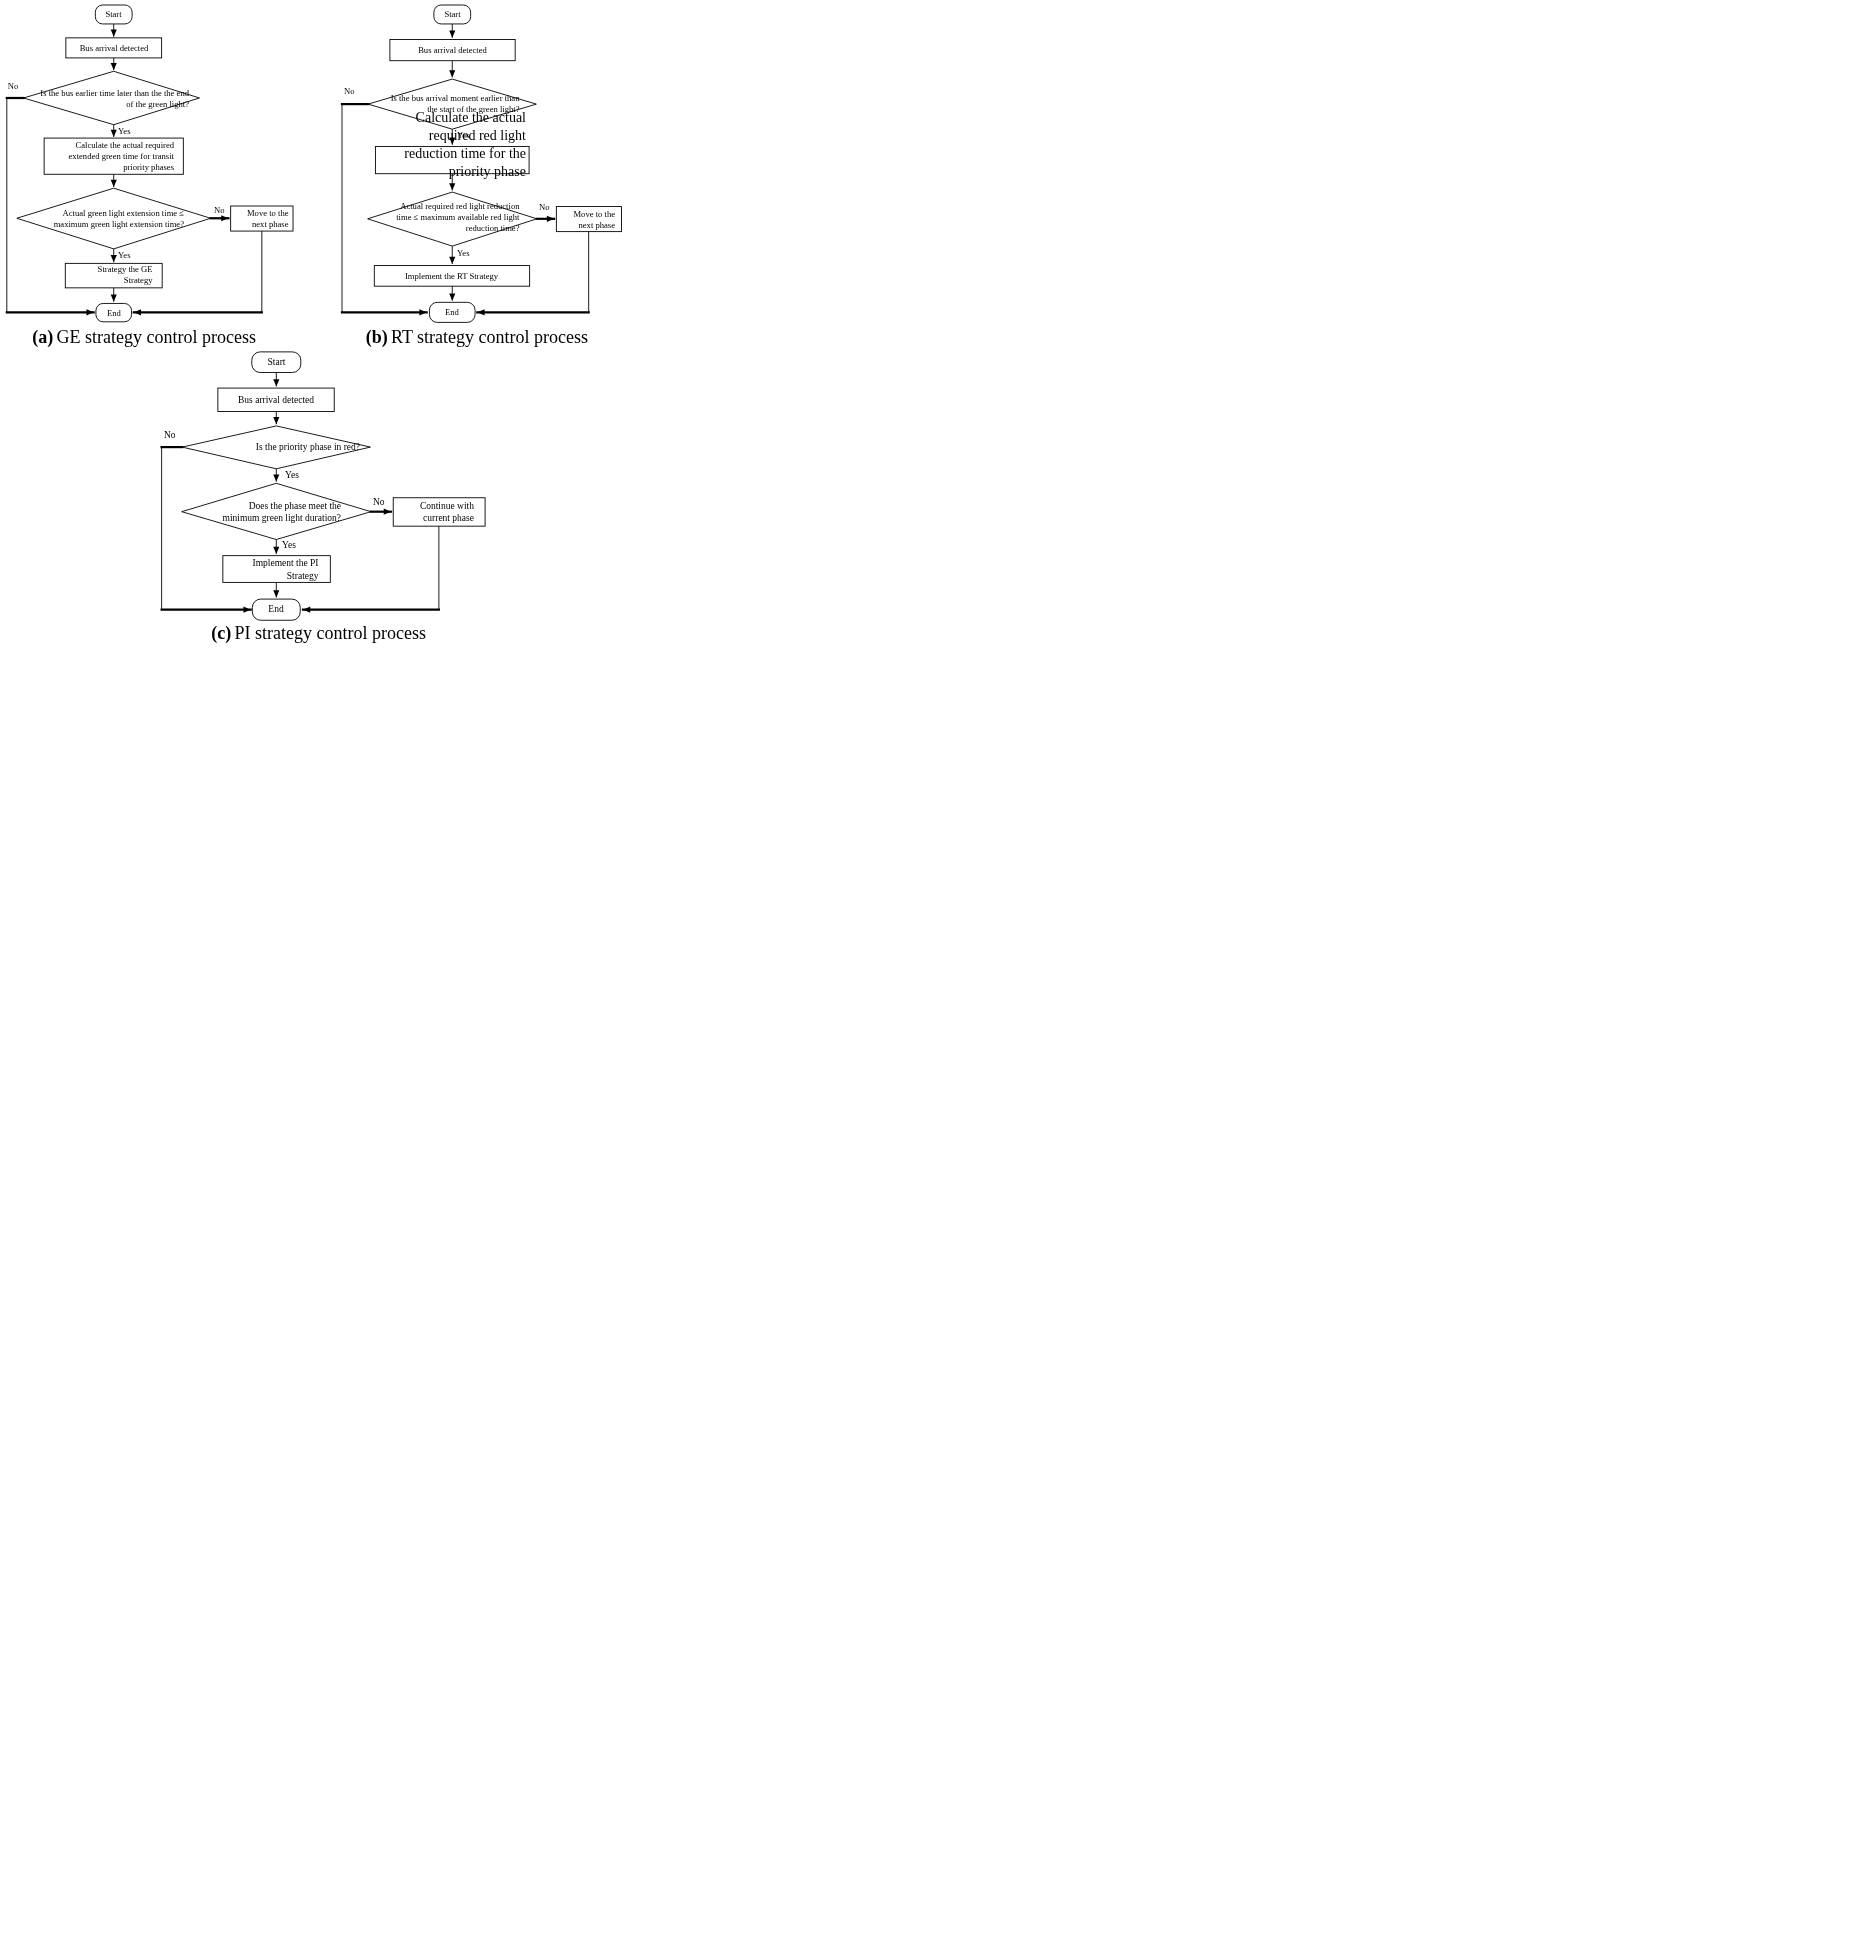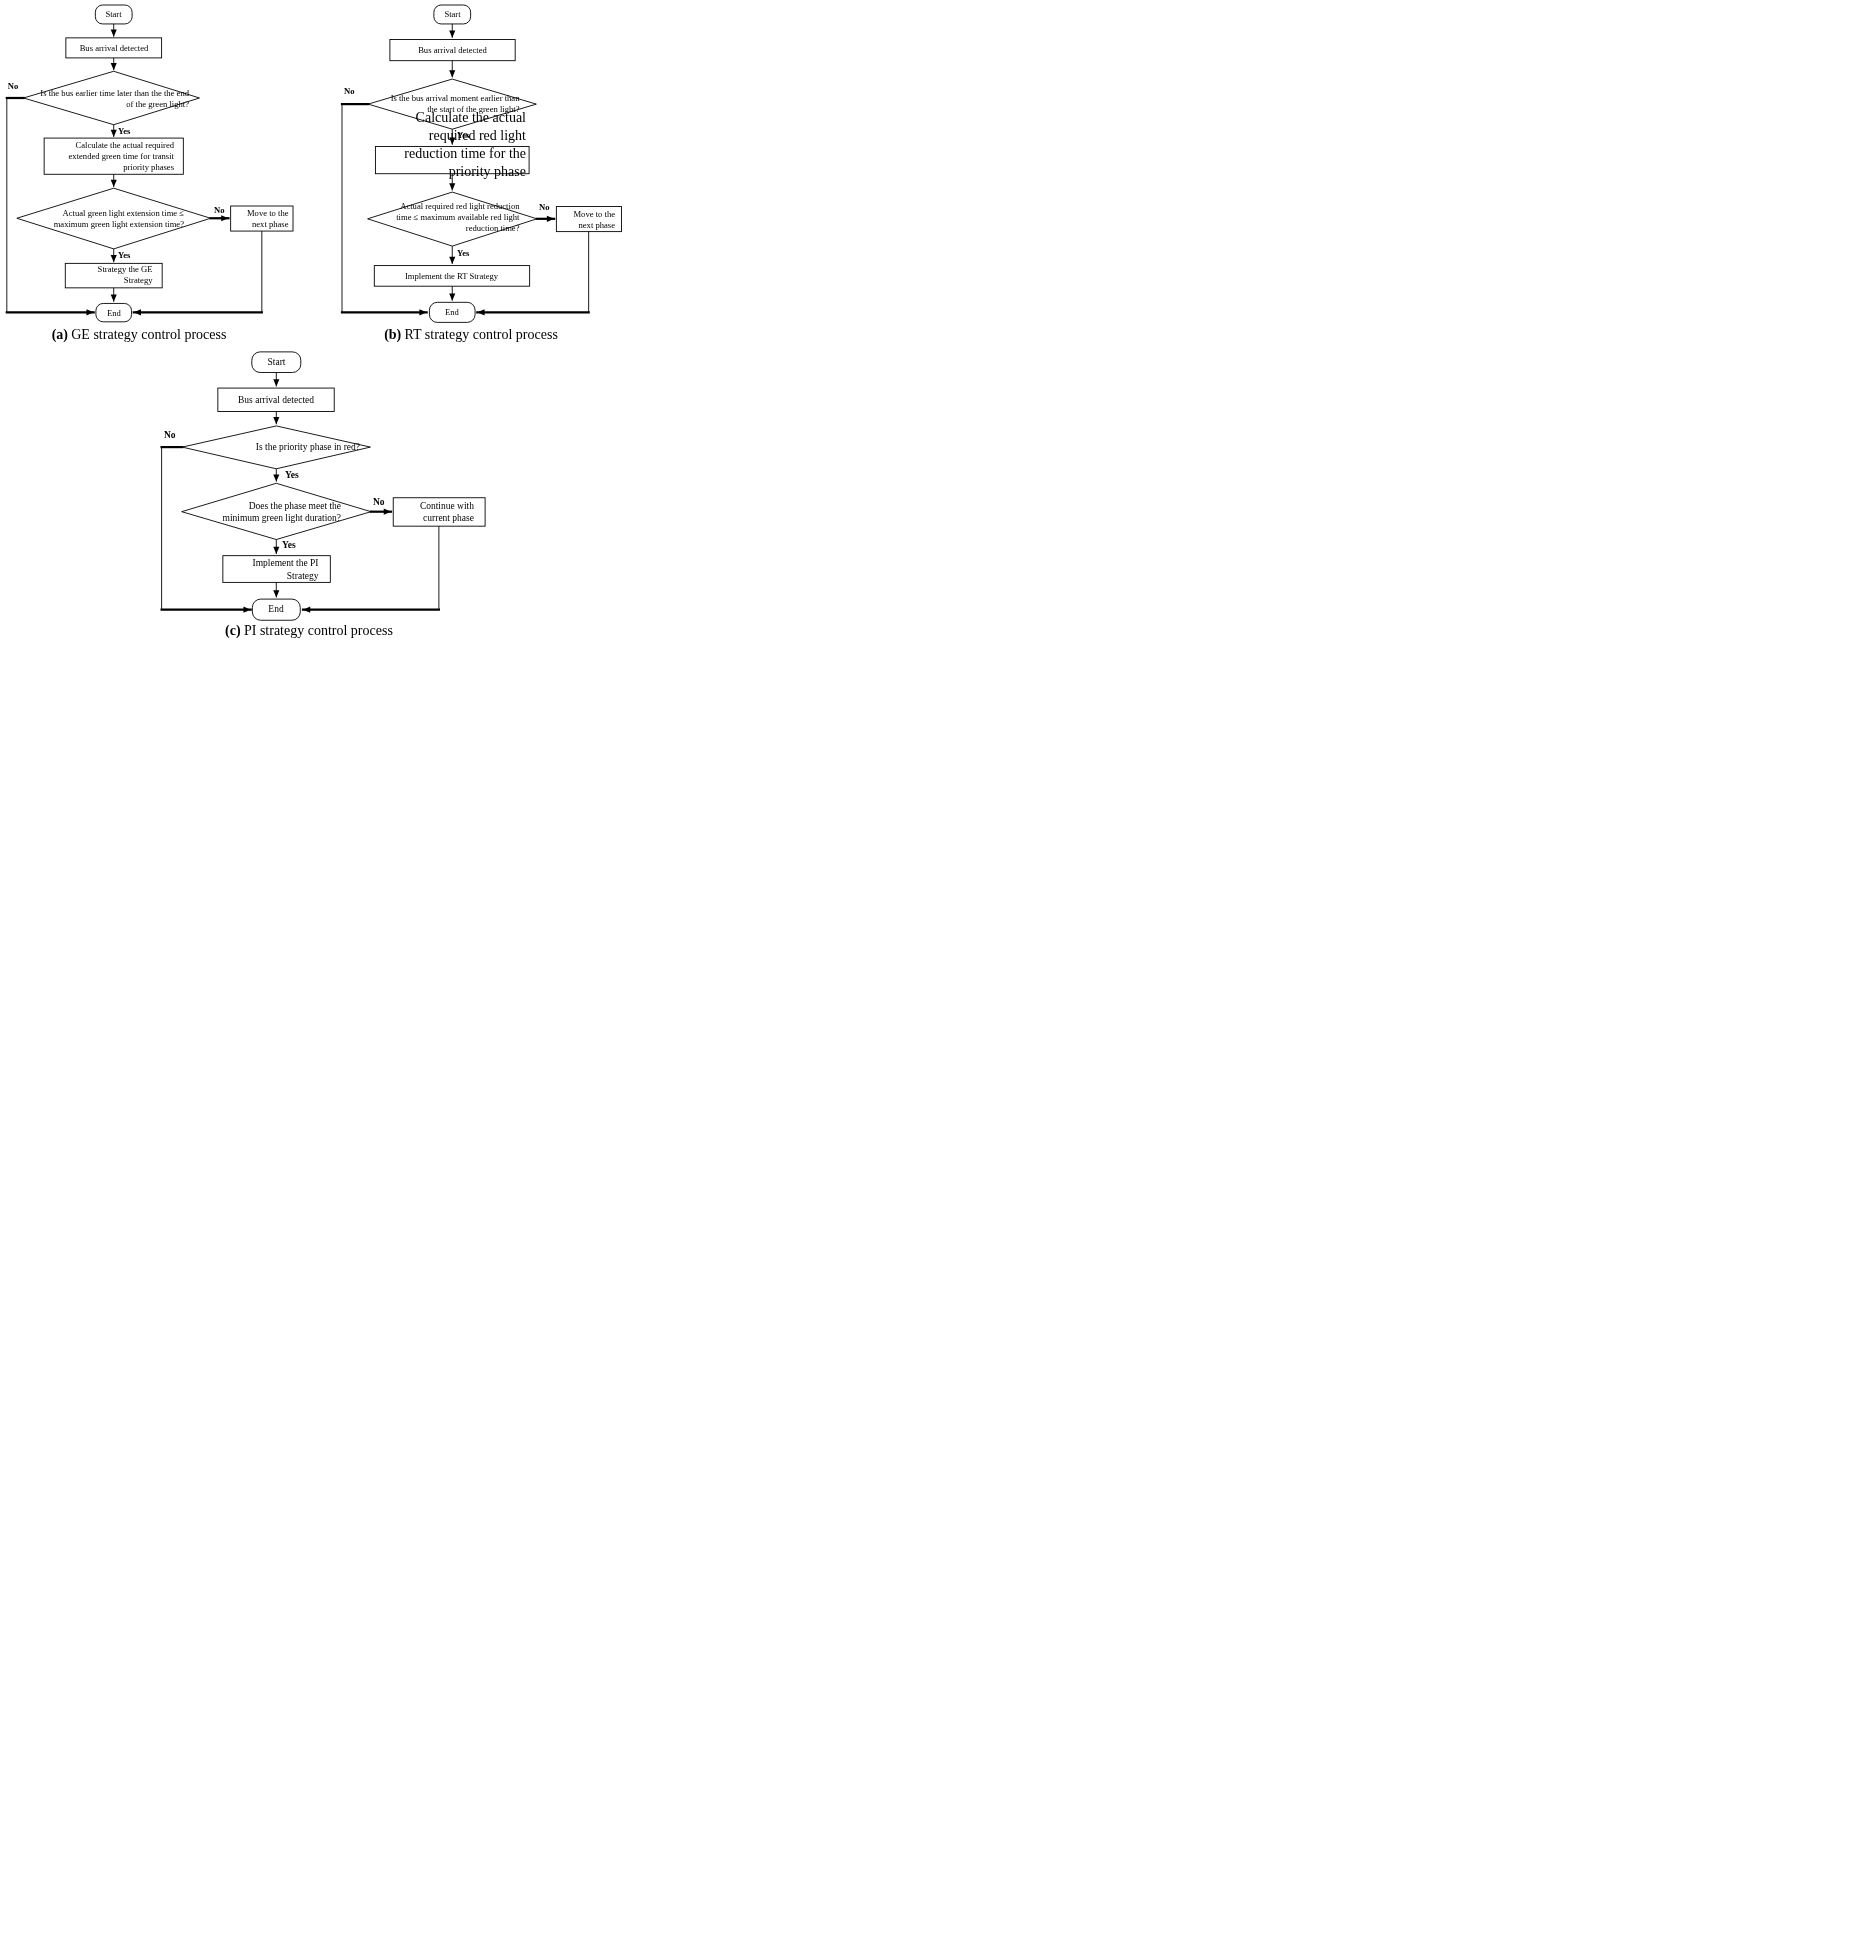--- a/index.html
+++ b/index.html
@@ -19,7 +19,7 @@
   .node > span{display:inline-block;}
   .pa,.pb{font-size:8.6px;}
   .pc{font-size:9.5px;}
-  .lbl{position:absolute;line-height:1;font-weight:bold;}
+  .lbl{position:absolute;line-height:1;}
   .cap{
     position:absolute;text-align:center;
     font-size:14px;white-space:nowrap;

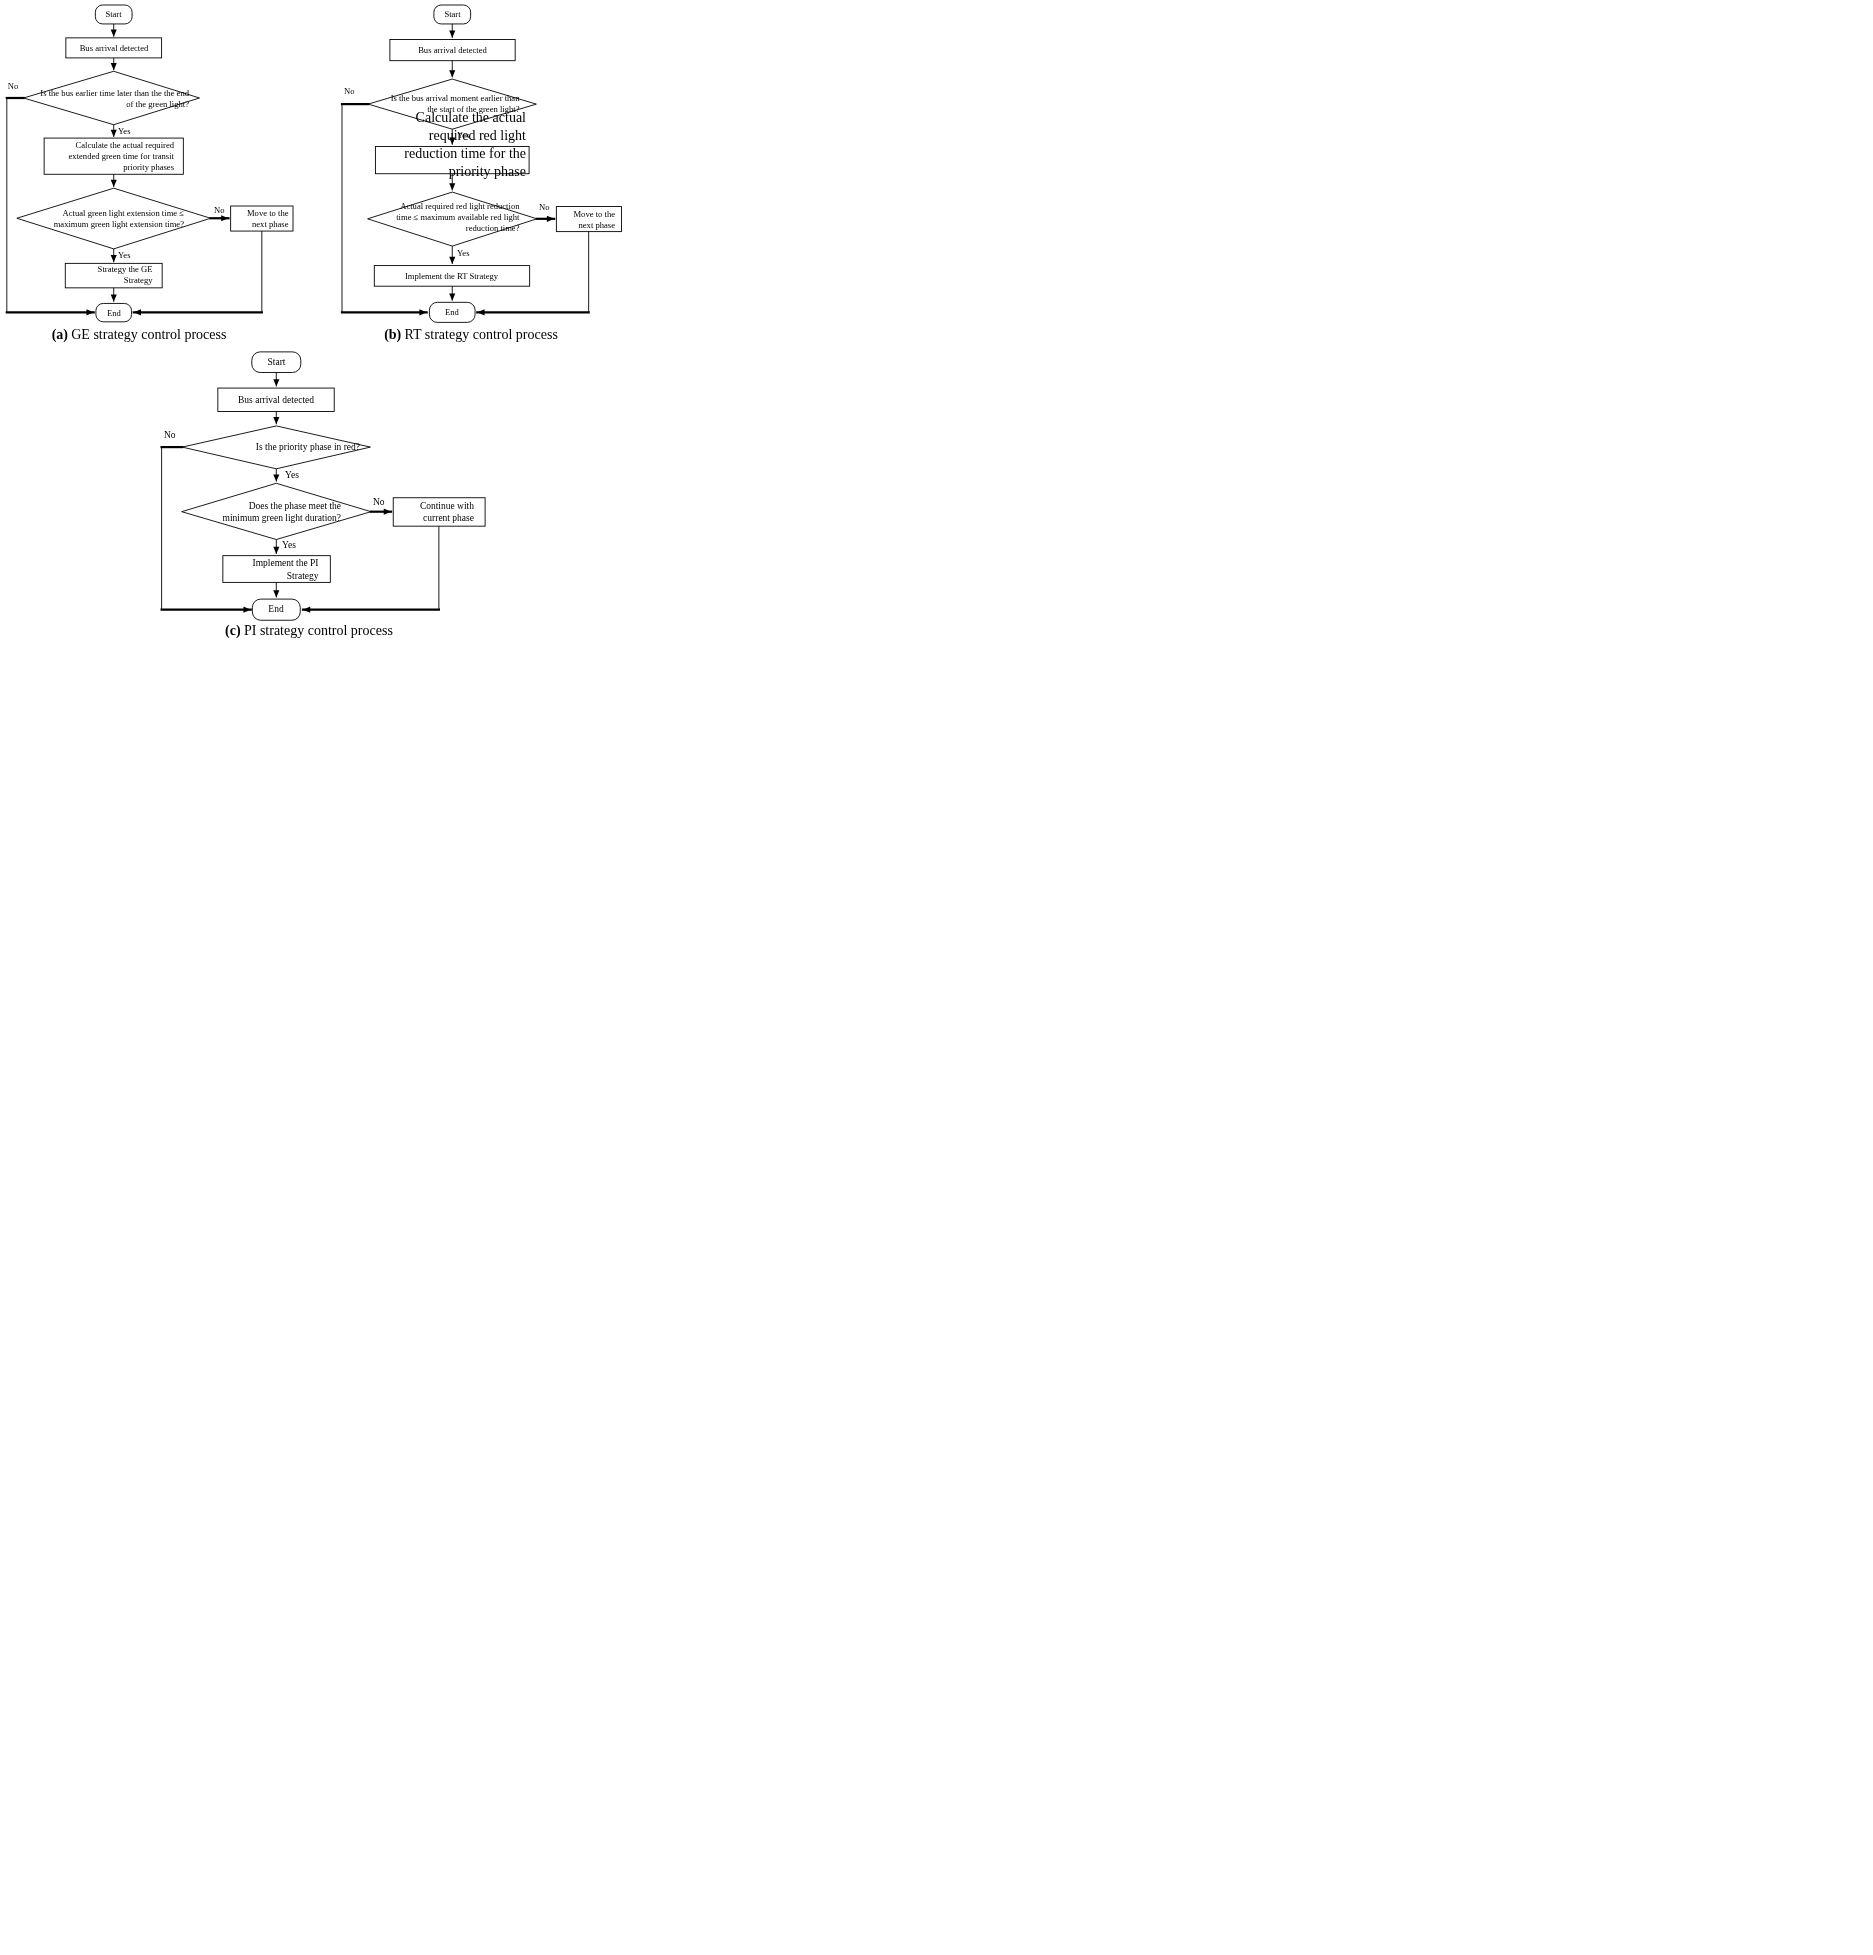--- a/index.html
+++ b/index.html
@@ -21,8 +21,8 @@
   .pc{font-size:9.5px;}
   .lbl{position:absolute;line-height:1;}
   .cap{
-    position:absolute;text-align:center;
-    font-size:14px;white-space:nowrap;
+    position:absolute;text-align:right;
+    font-size:18px;white-space:nowrap;
   }
   .cap .cl{font-weight:bold;margin-right:3.3px;}
   

